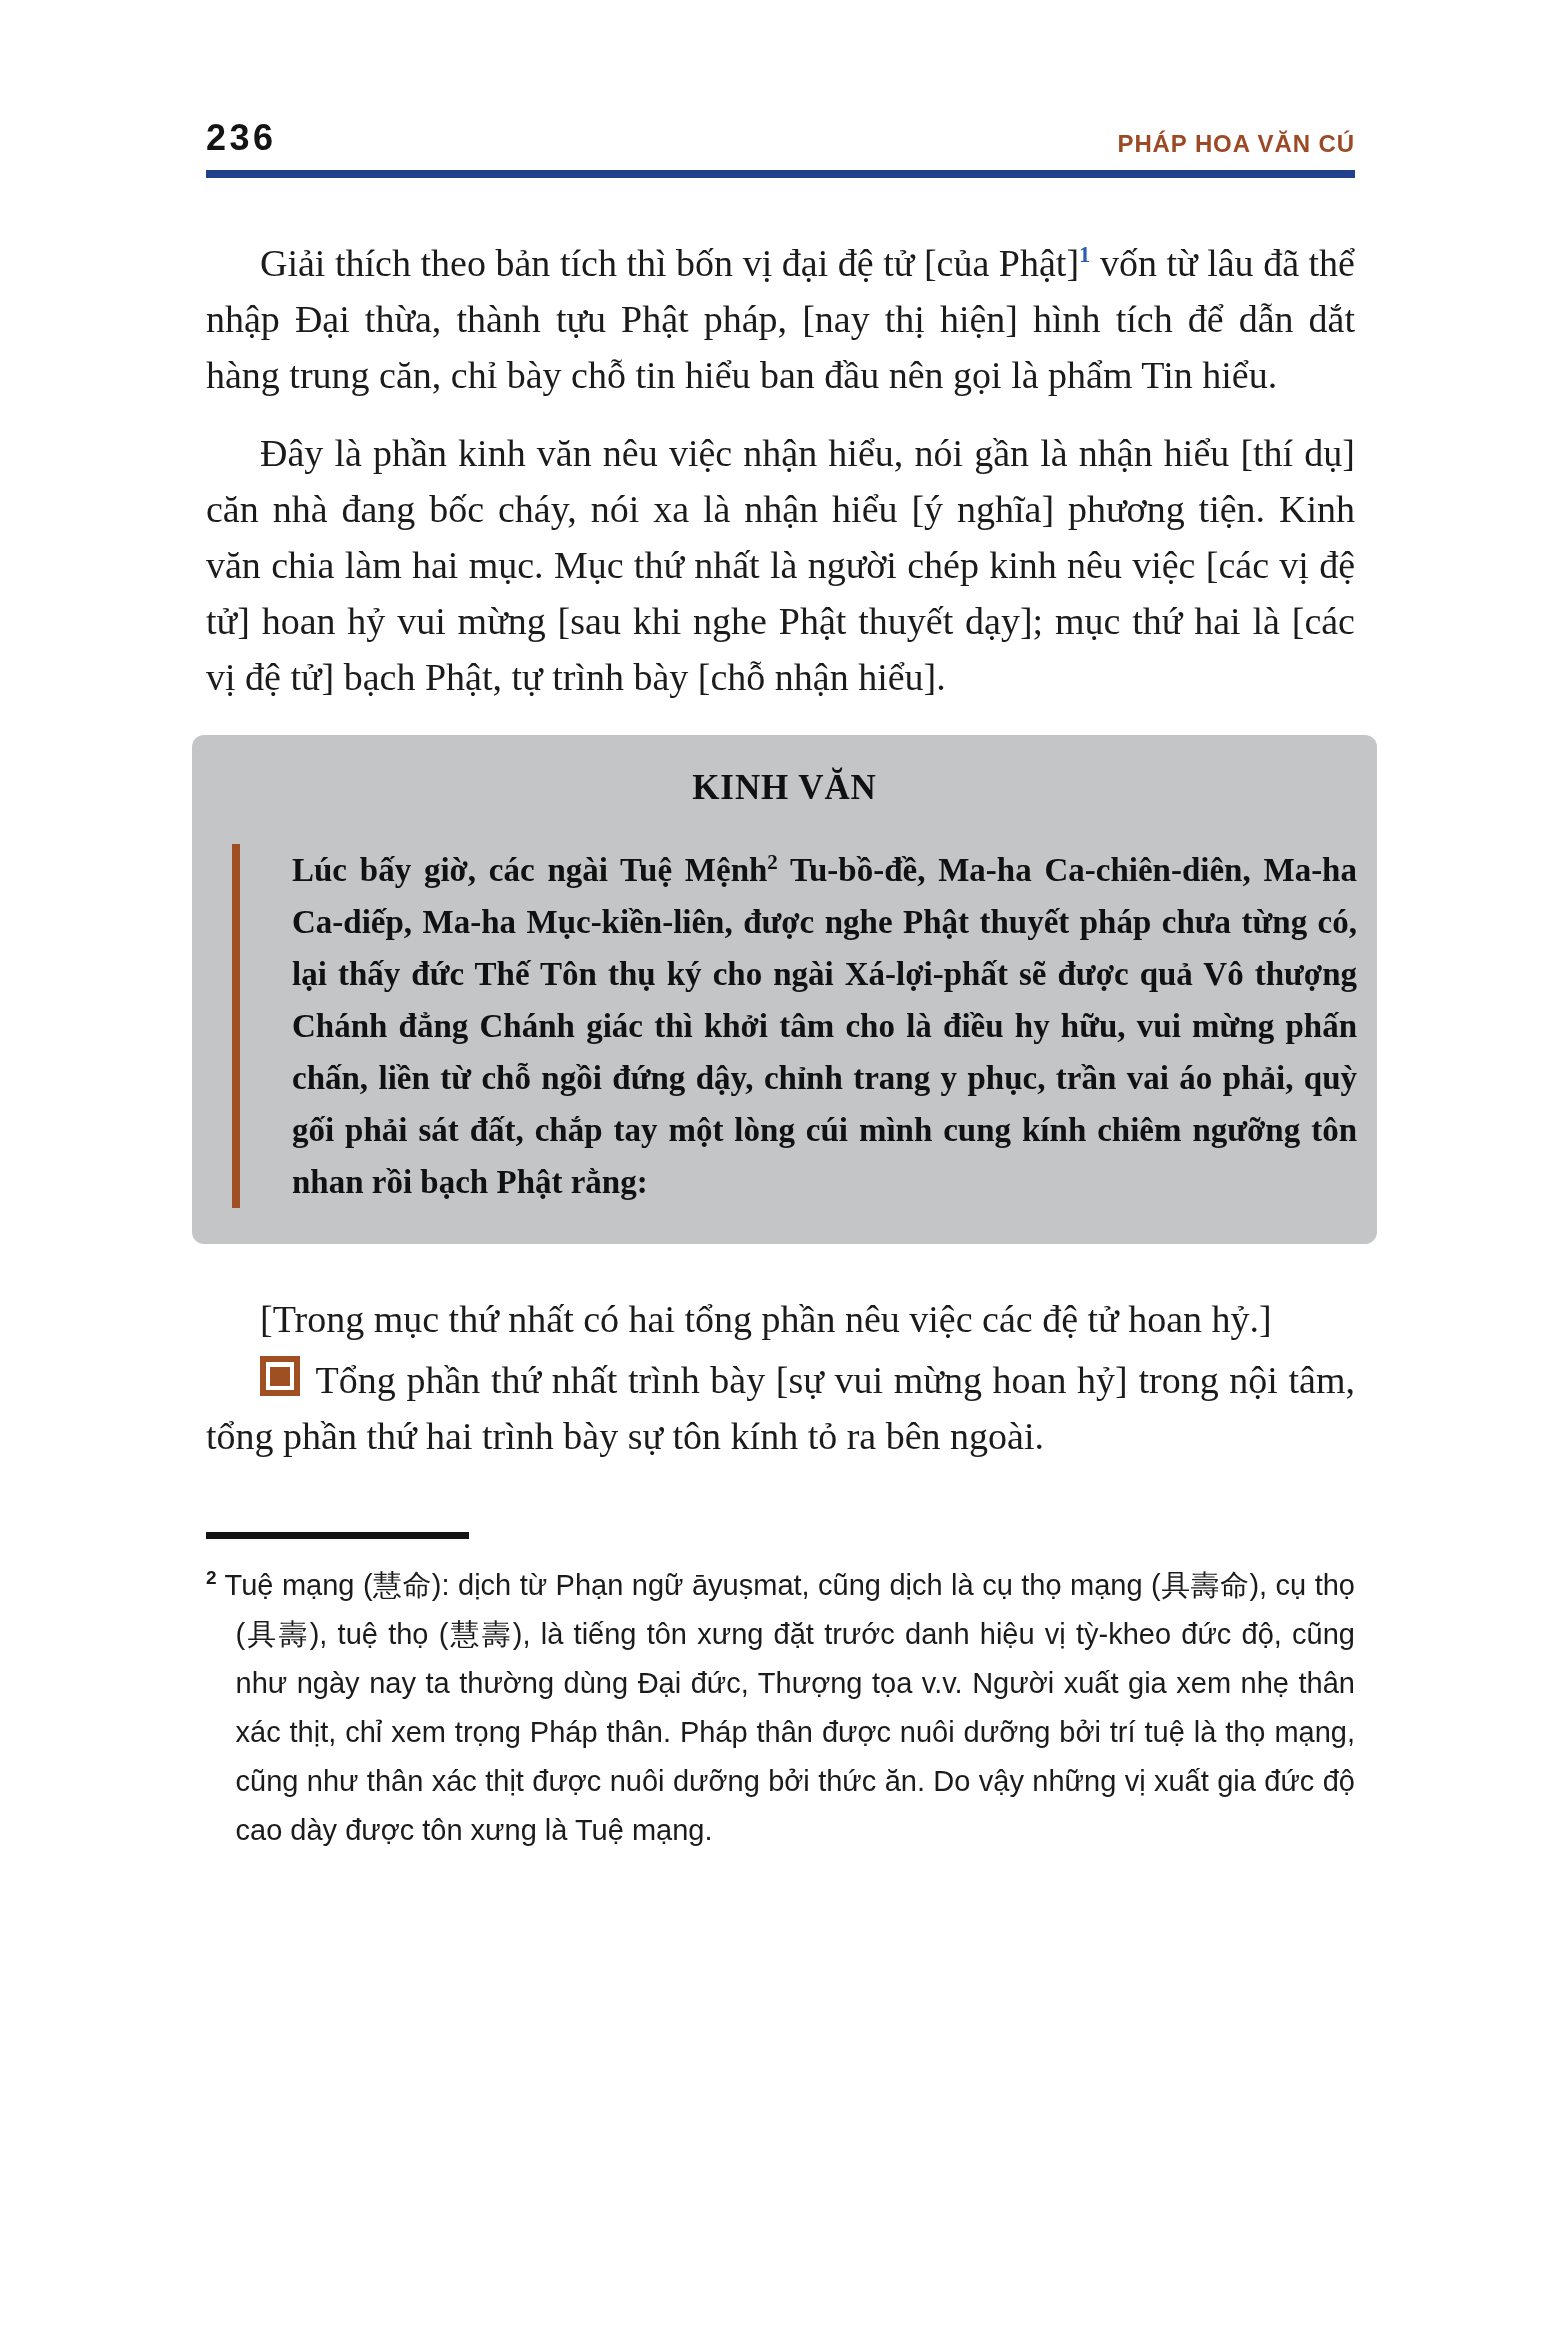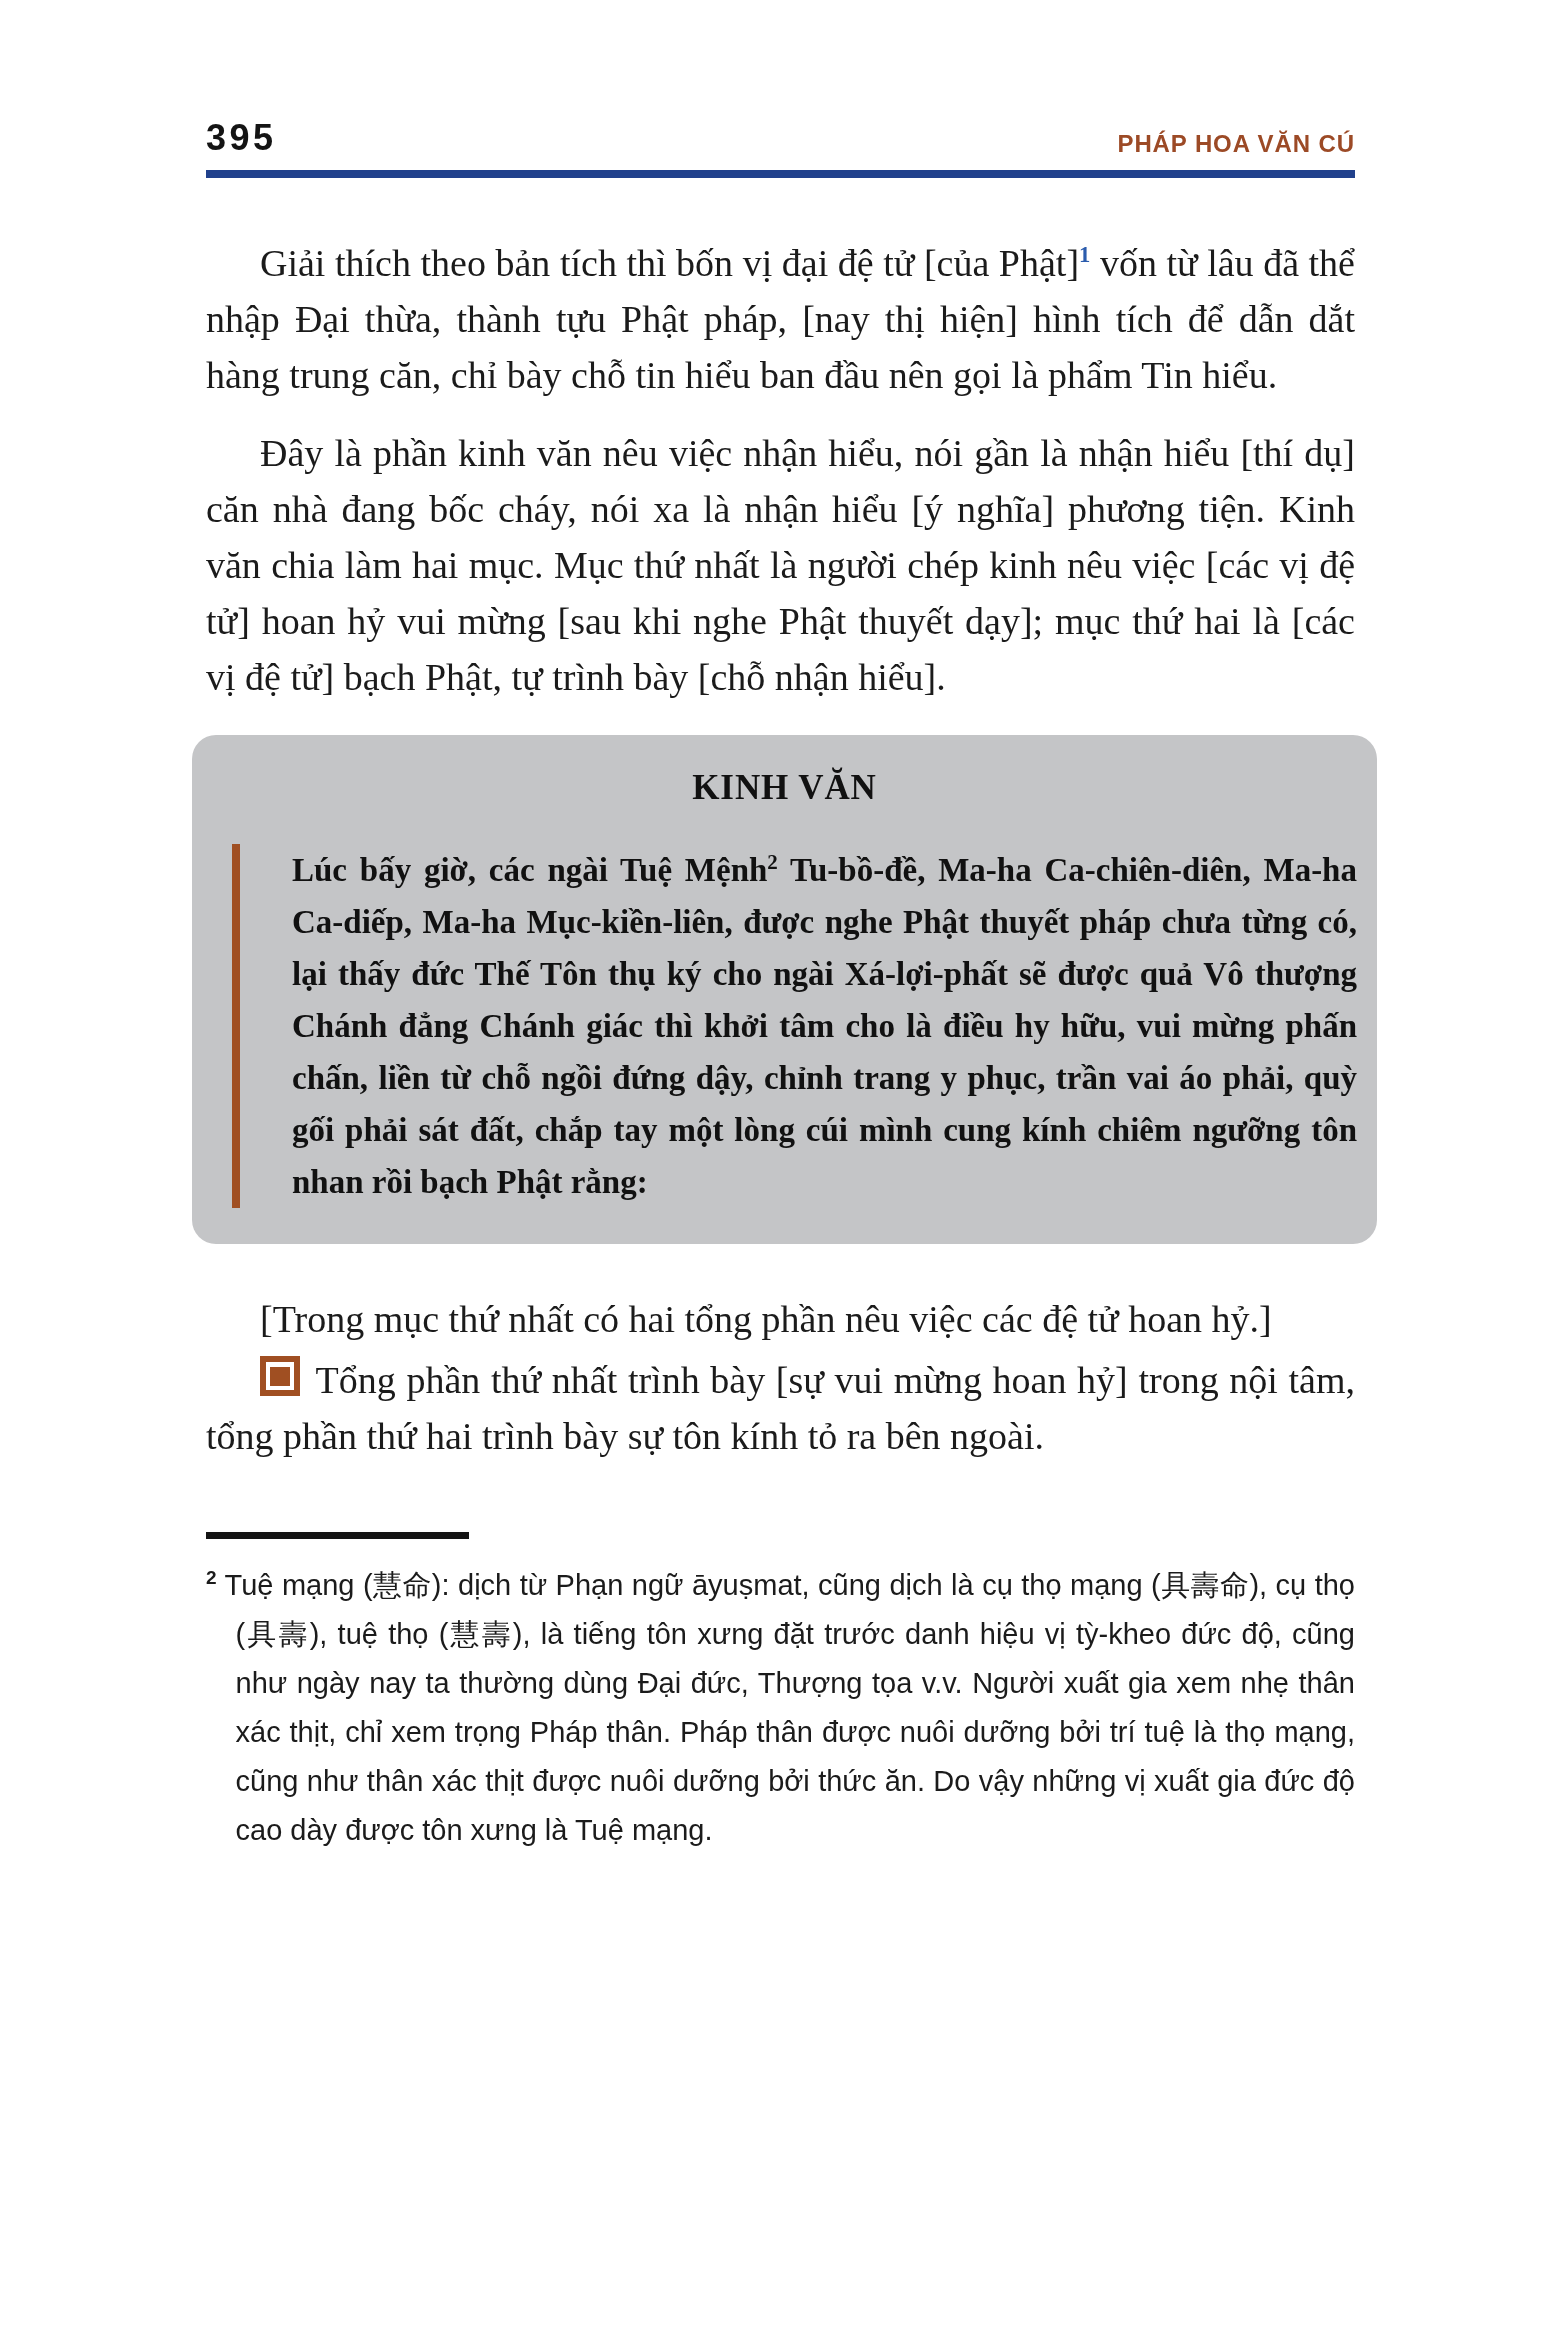--- a/index.html
+++ b/index.html
@@ -131,7 +131,7 @@
 <div class="page">
 
   <header class="page-header">
-    <span class="page-number">395</span>
+    <span class="page-number">236</span>
     <span class="running-title">PHÁP HOA VĂN CÚ</span>
   </header>
   <div class="header-rule"></div>

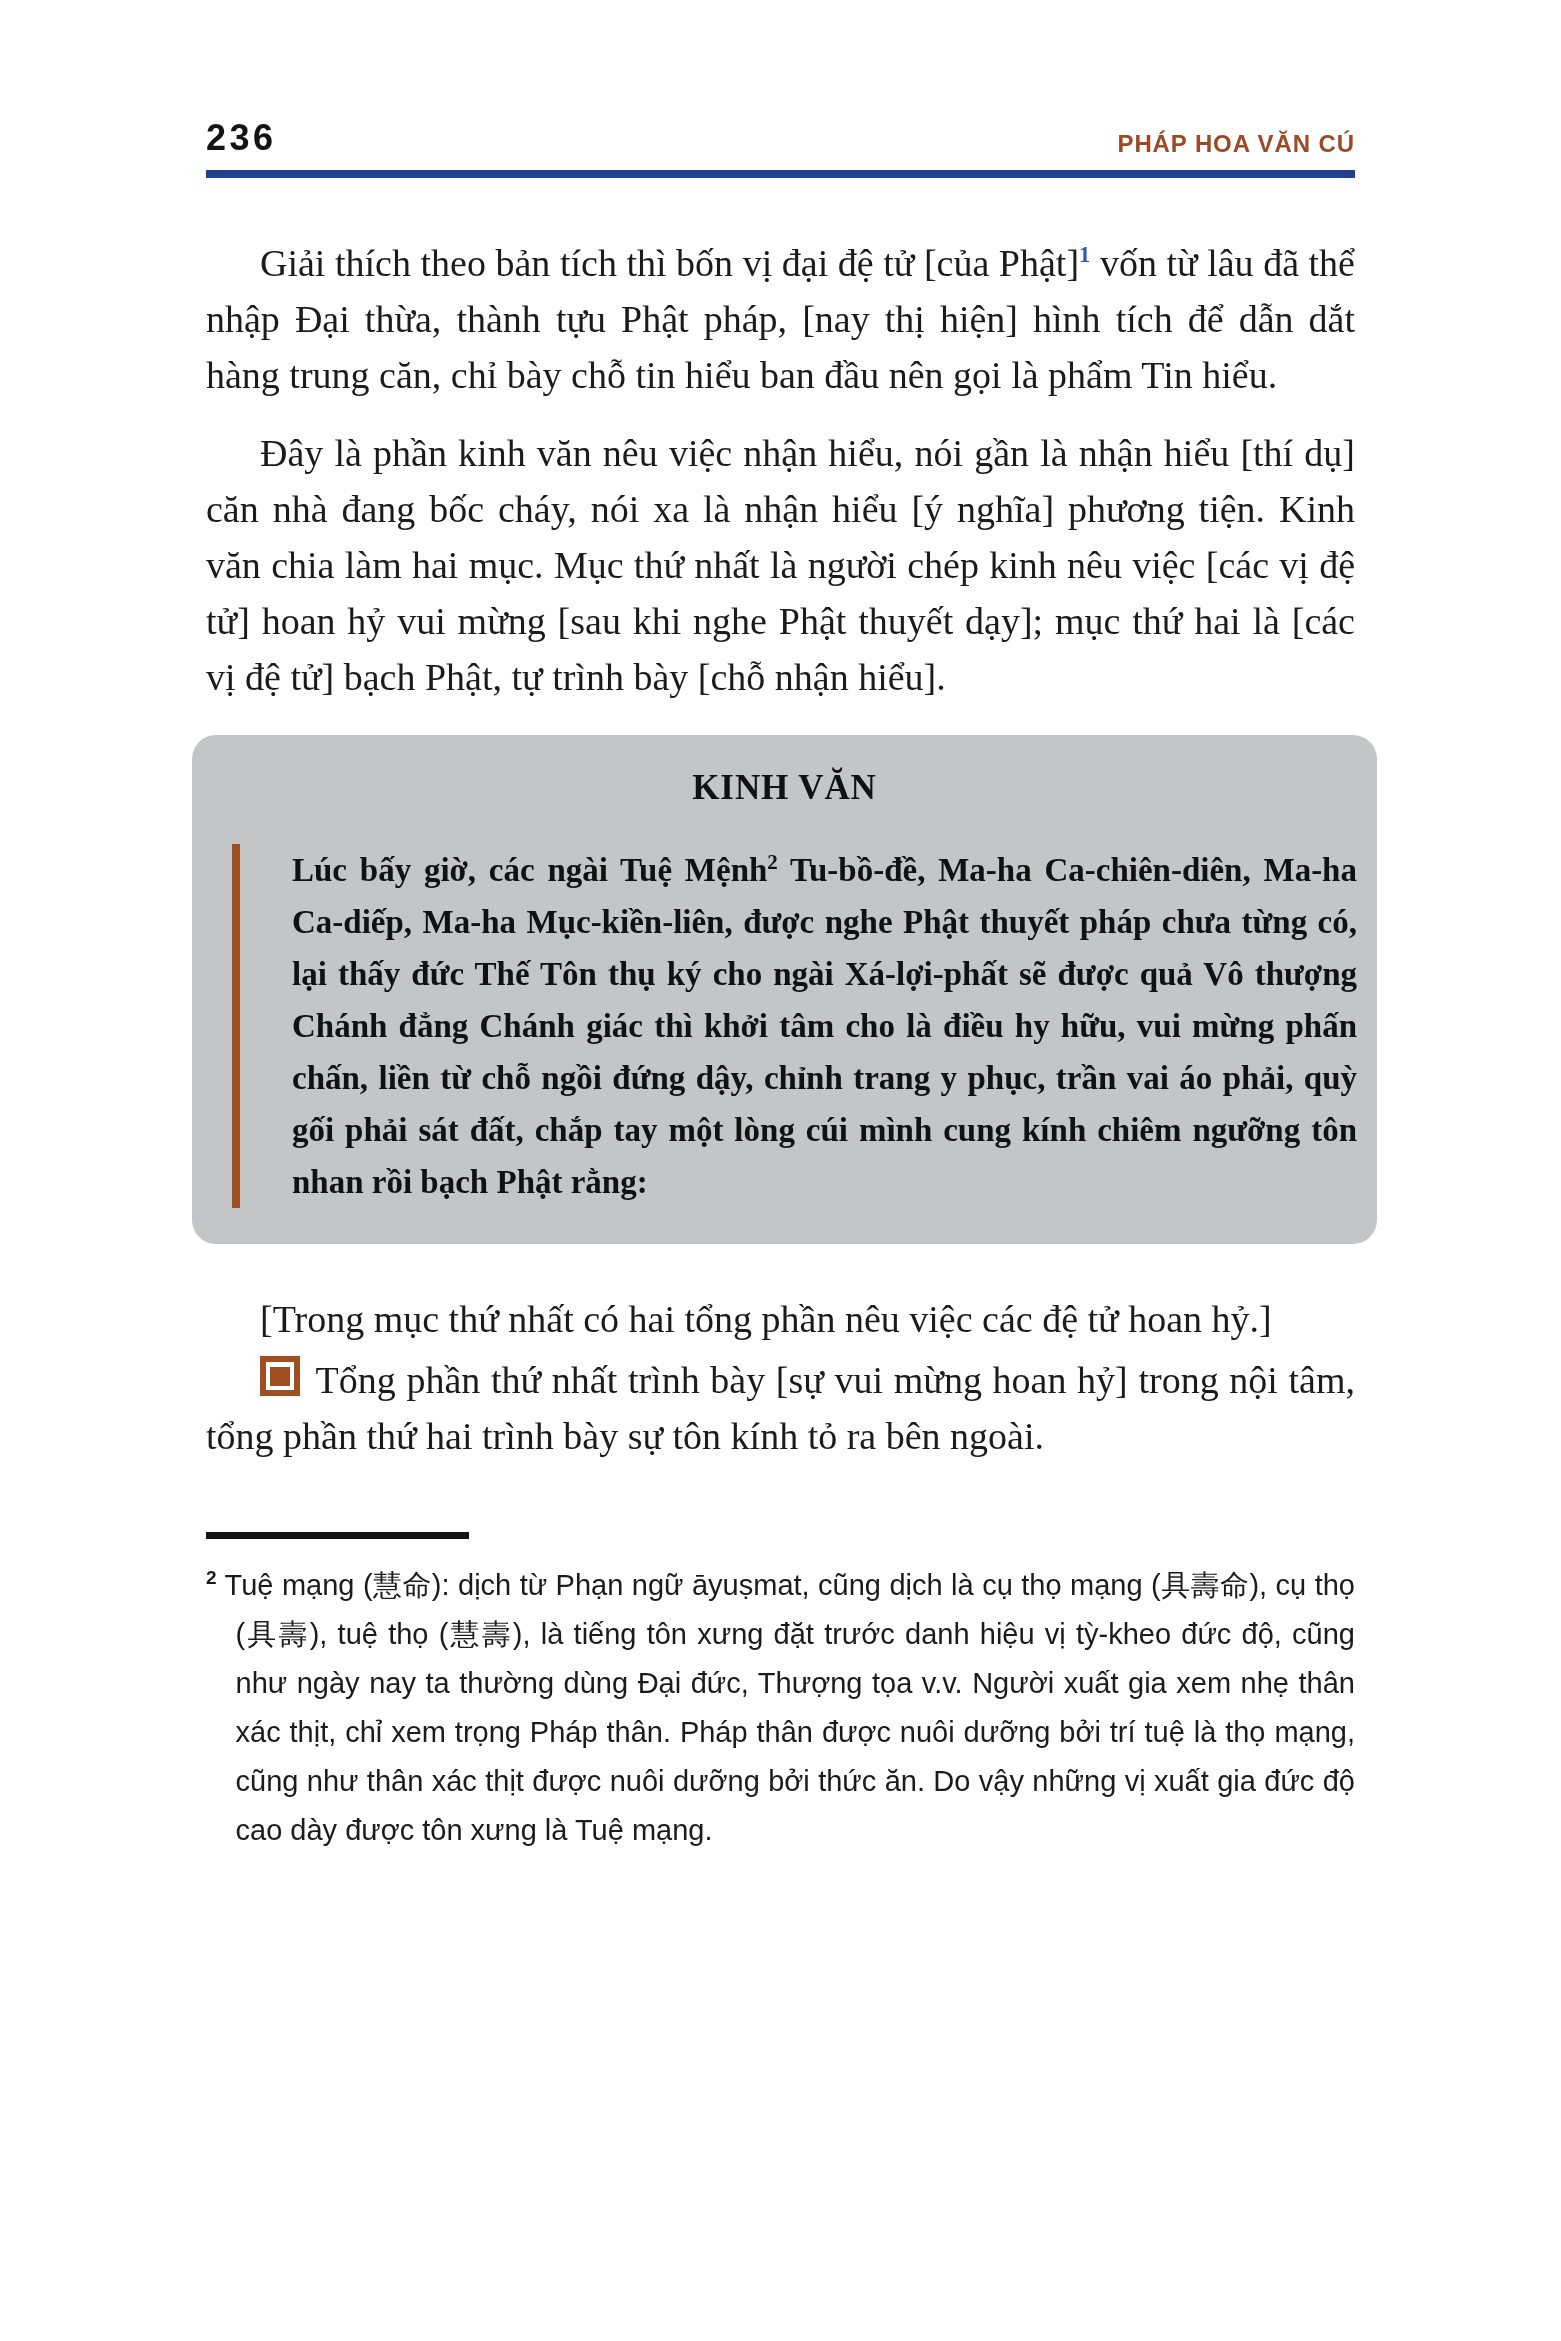--- a/index.html
+++ b/index.html
@@ -61,7 +61,7 @@
   .ref-dark { color: #111111; font-size: 21px; }
   .kinh-van-box {
     background: #c4c5c7;
-    border-radius: 24px;
+    border-radius: 12px;
     margin: 29.5px -22px 0 -14px;
     padding: 21px 0 36px 40px;
   }

